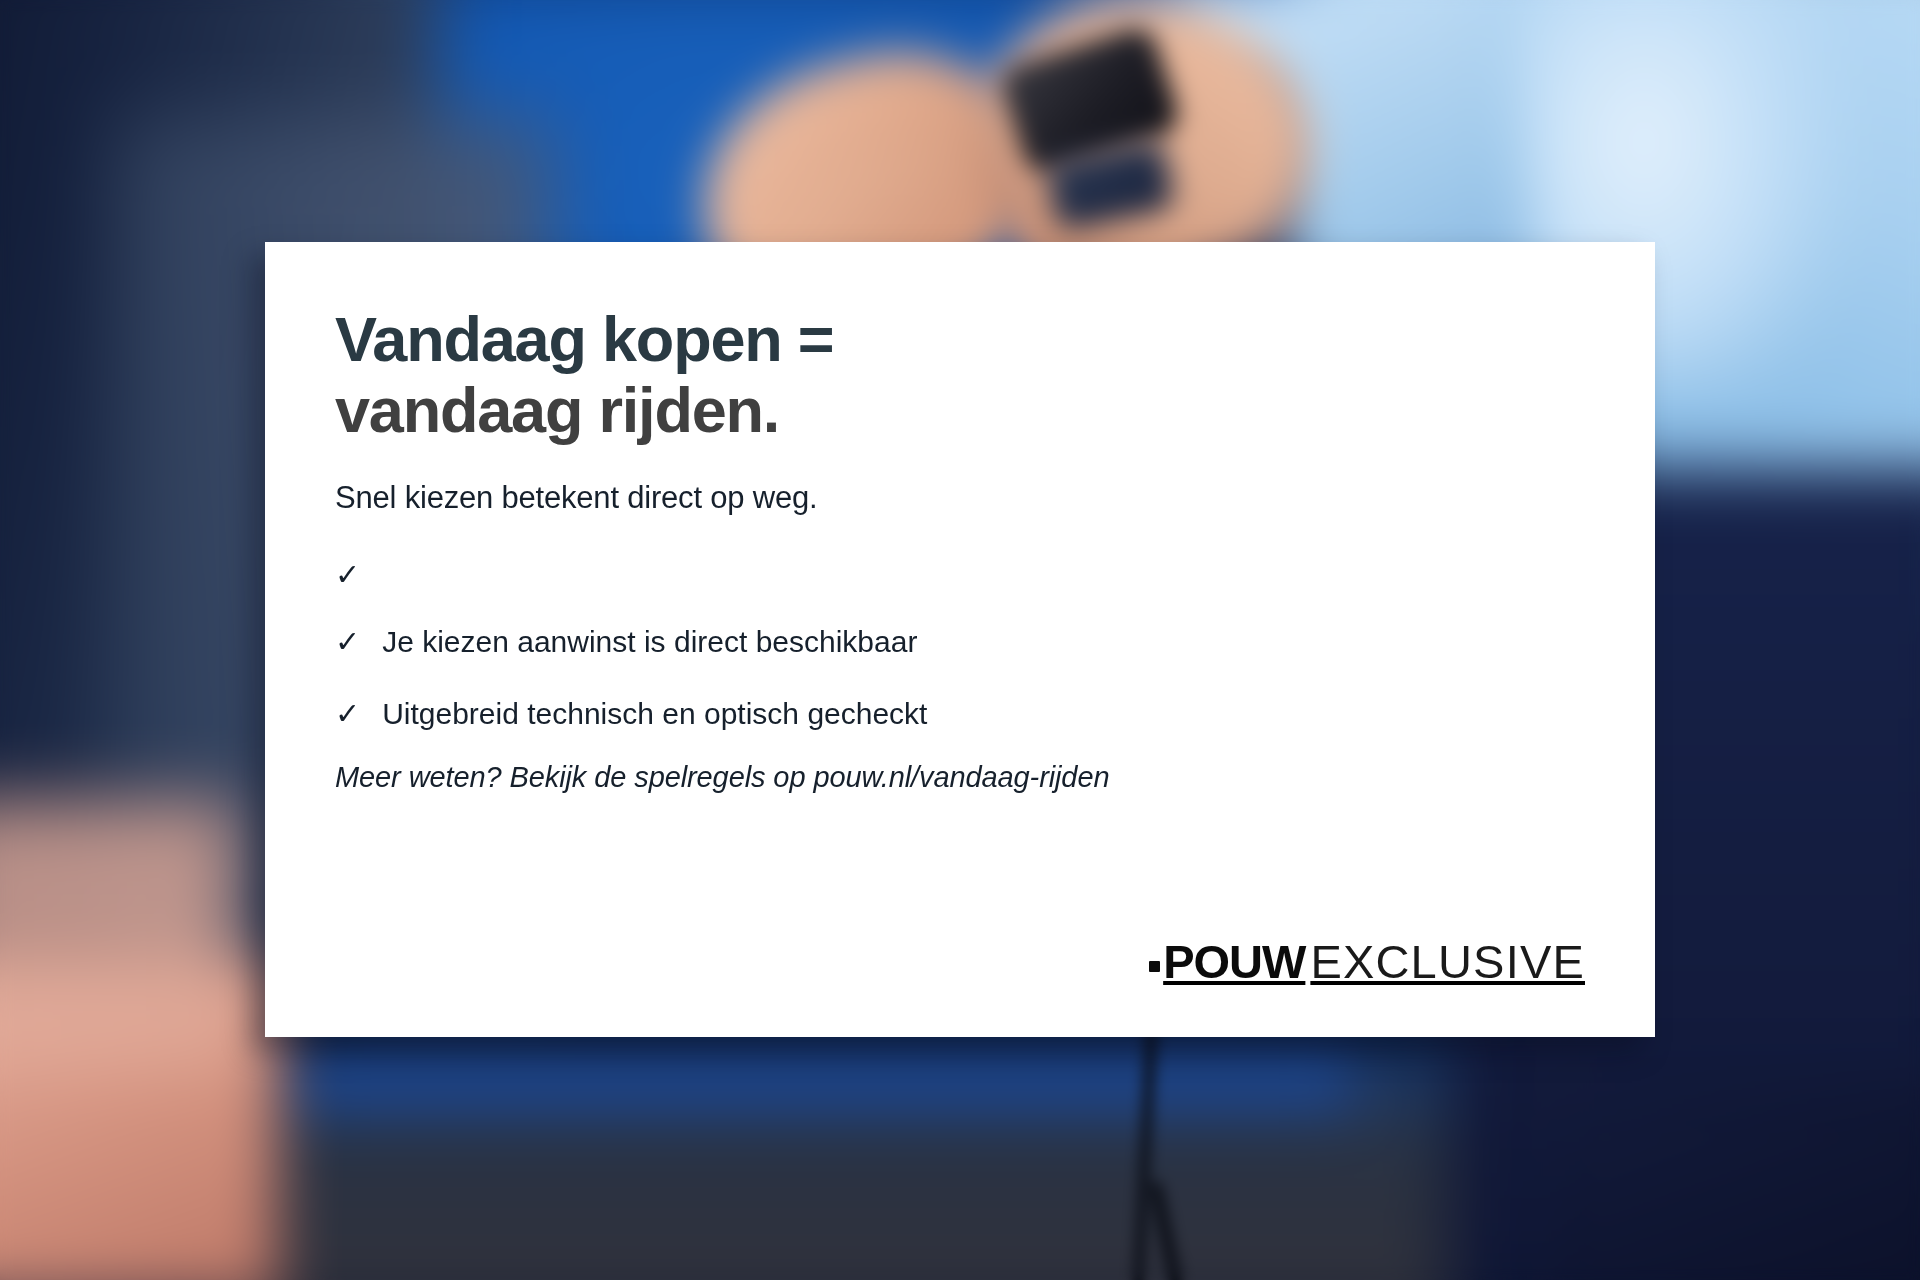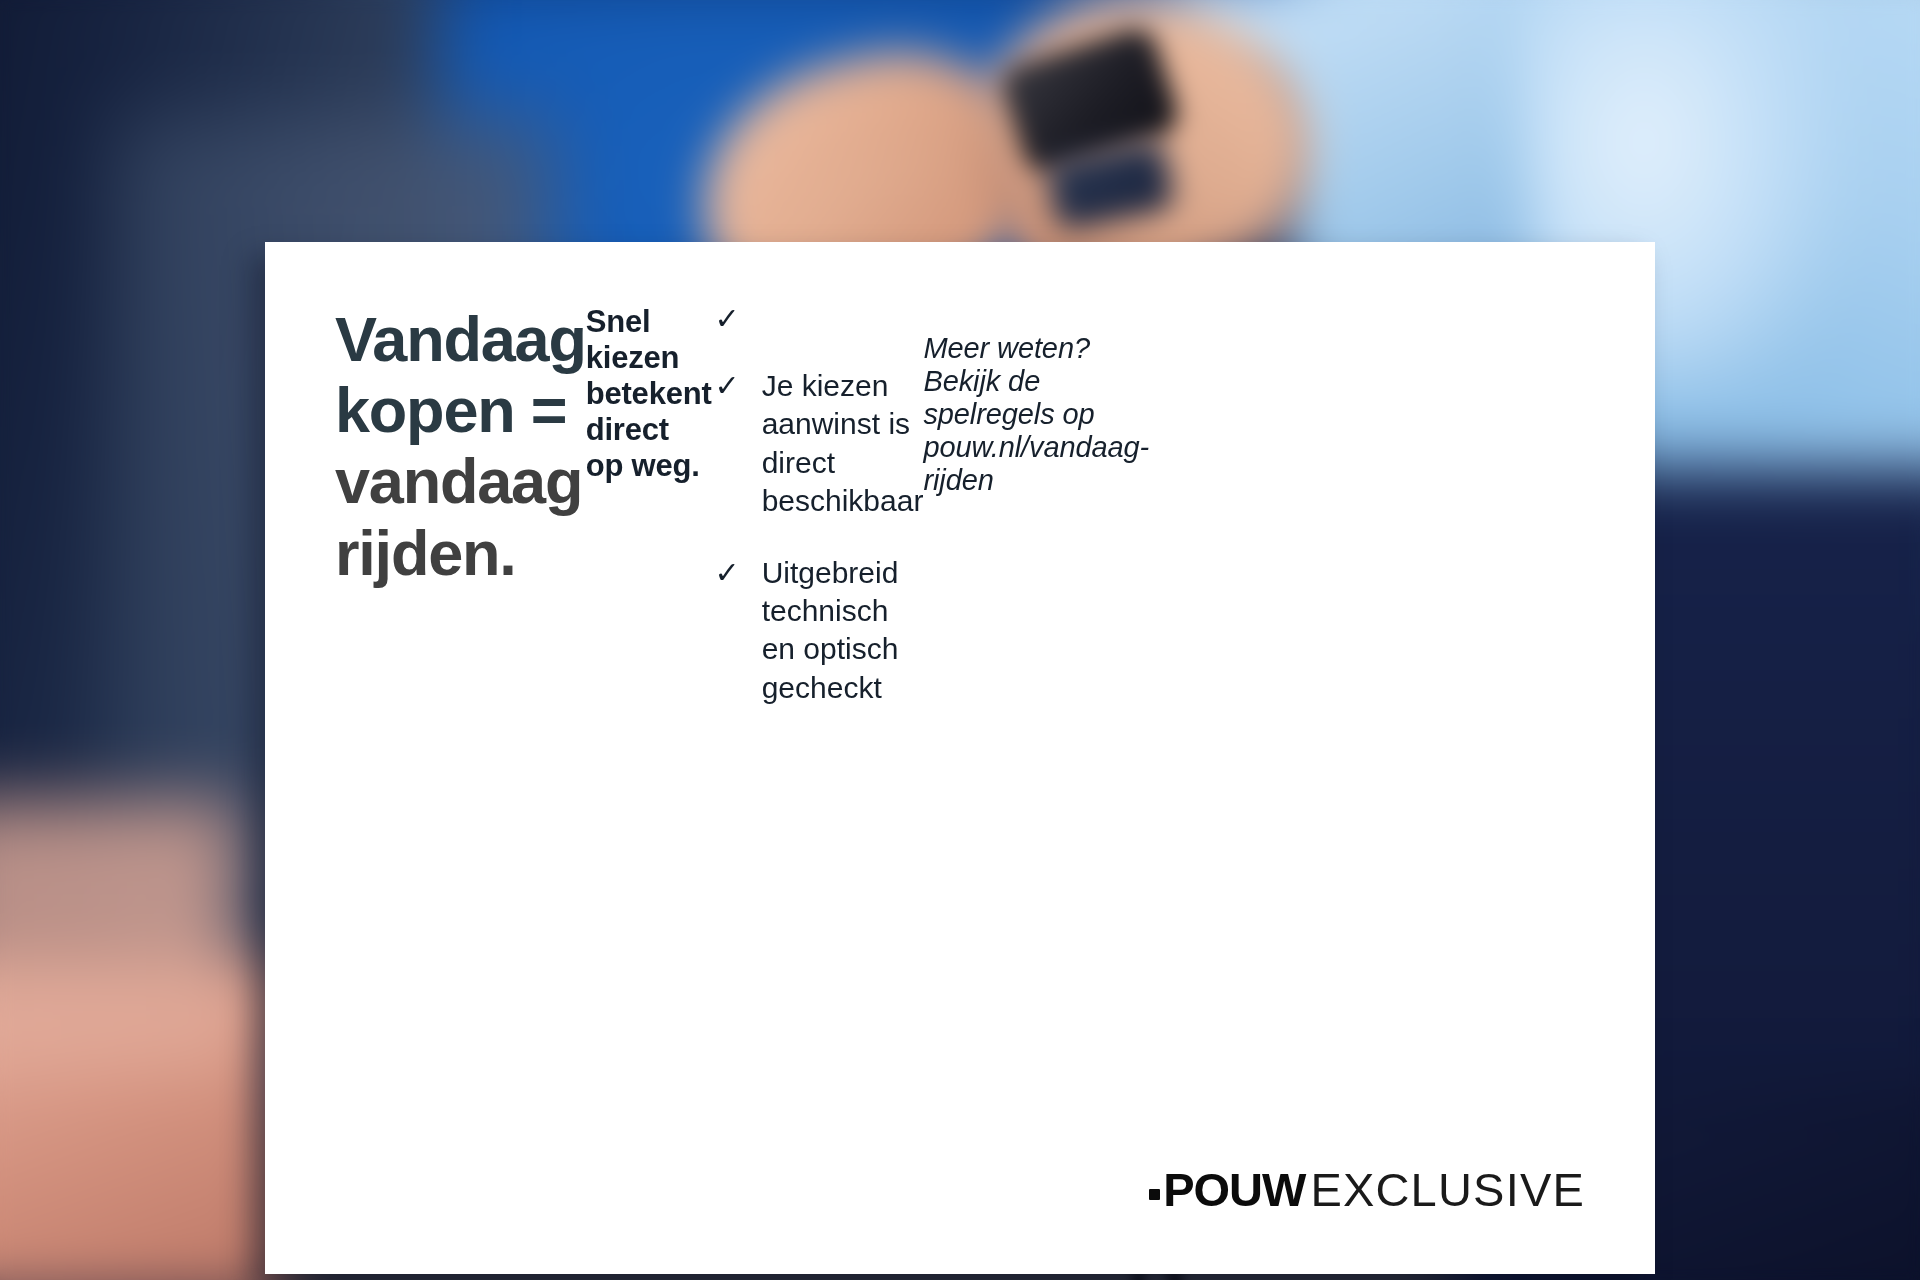--- a/index.html
+++ b/index.html
@@ -178,12 +178,12 @@
   .card {
     position:absolute;
     left:265px; top:242px;
-    width:1390px; height:1032px;
+    width:1390px; height:795px;
     background:#ffffff;
     box-shadow:-14px 14px 26px rgba(5,10,25,.34);
-    padding:62px 70px 9px 70px;
+    padding:62px 70px 0 70px;
     display:flex;
-    flex-direction:row;
+    flex-direction:column;
   }
 
   .headline {

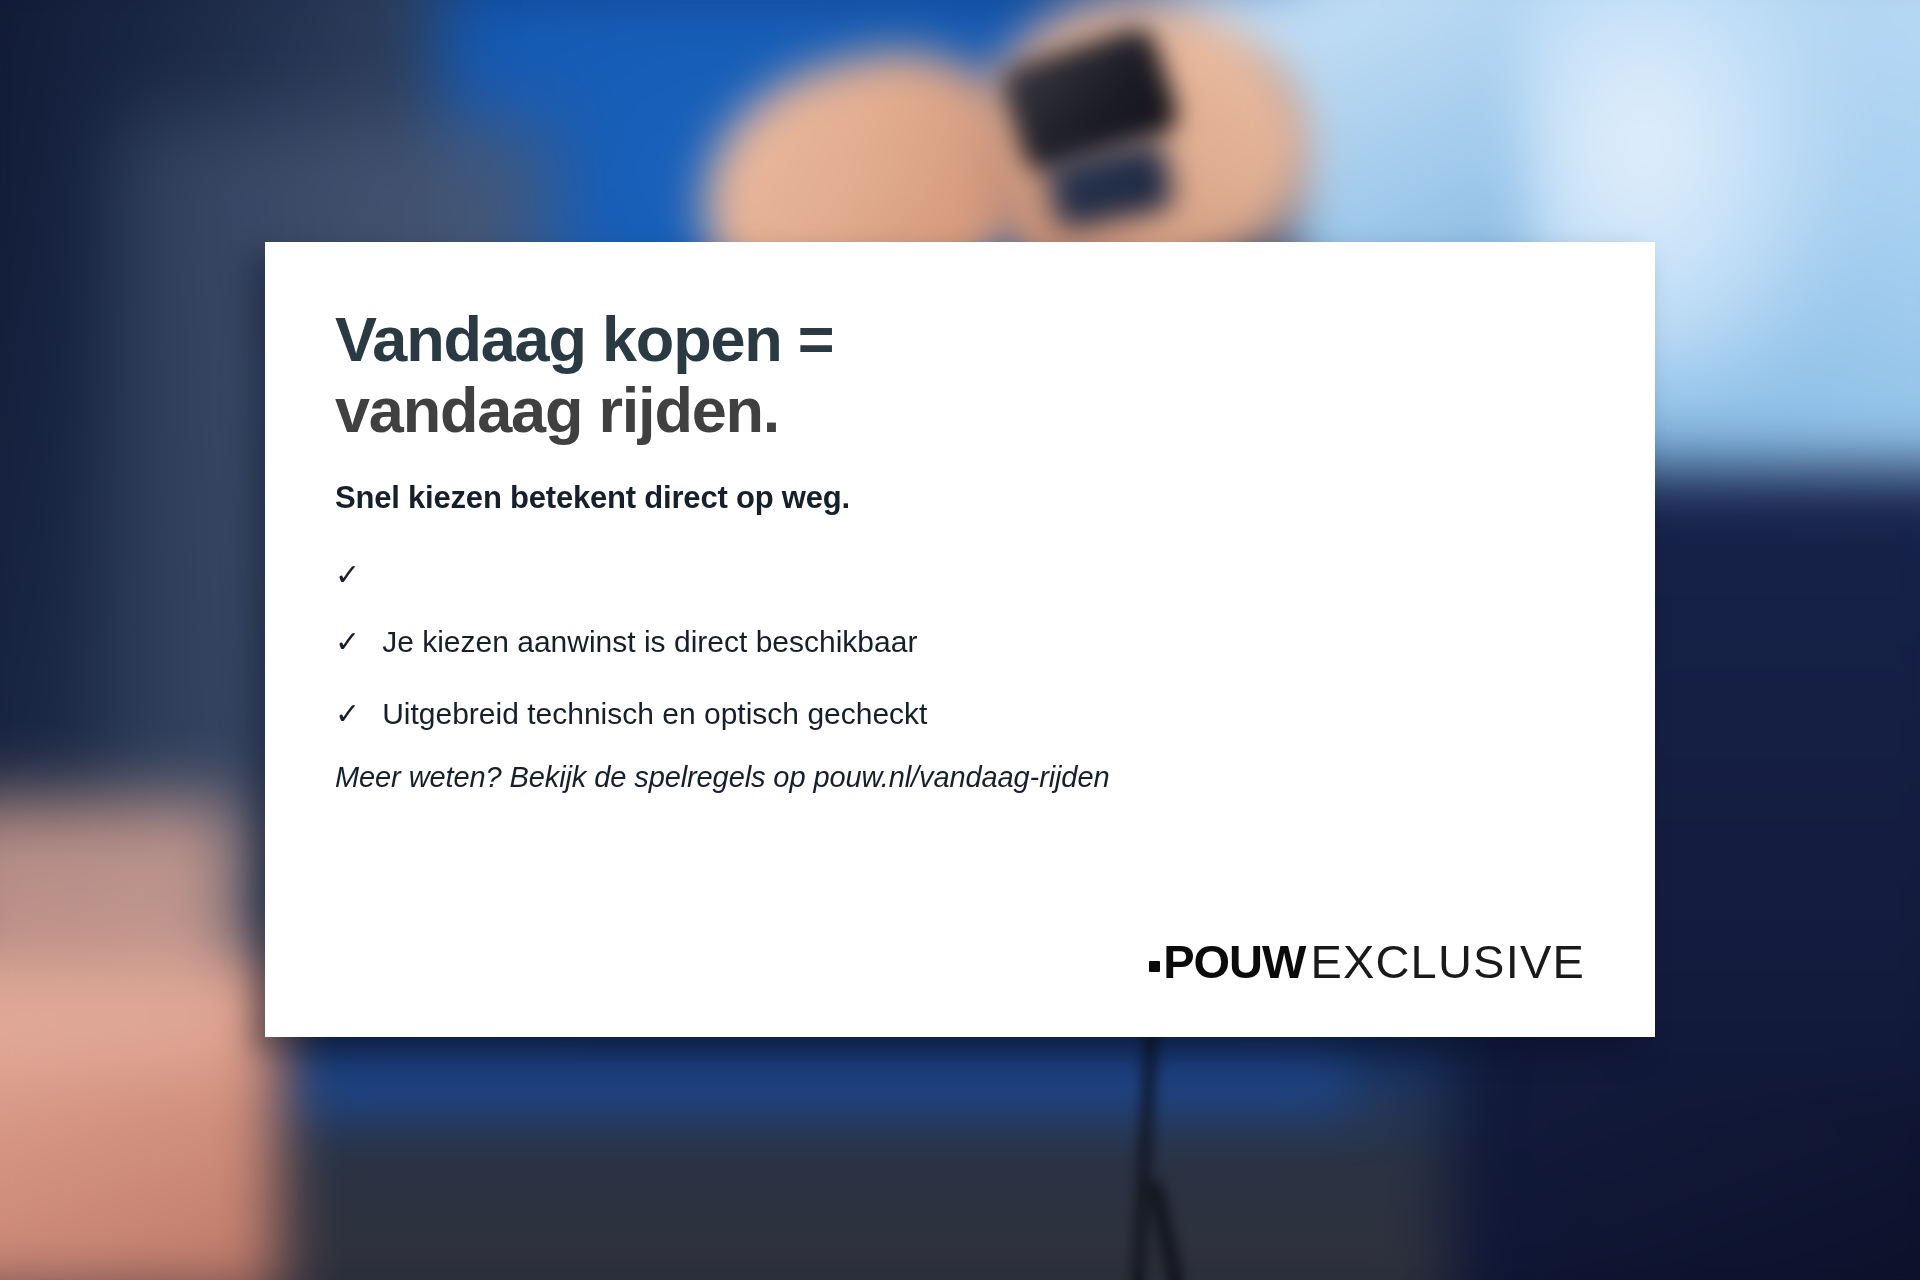--- a/index.html
+++ b/index.html
@@ -198,7 +198,7 @@
 
   .subhead {
     font-size:31px;
-    font-weight:700;
+    font-weight:400;
     letter-spacing:-.2px;
     color:#16202c;
     margin-bottom:44px;

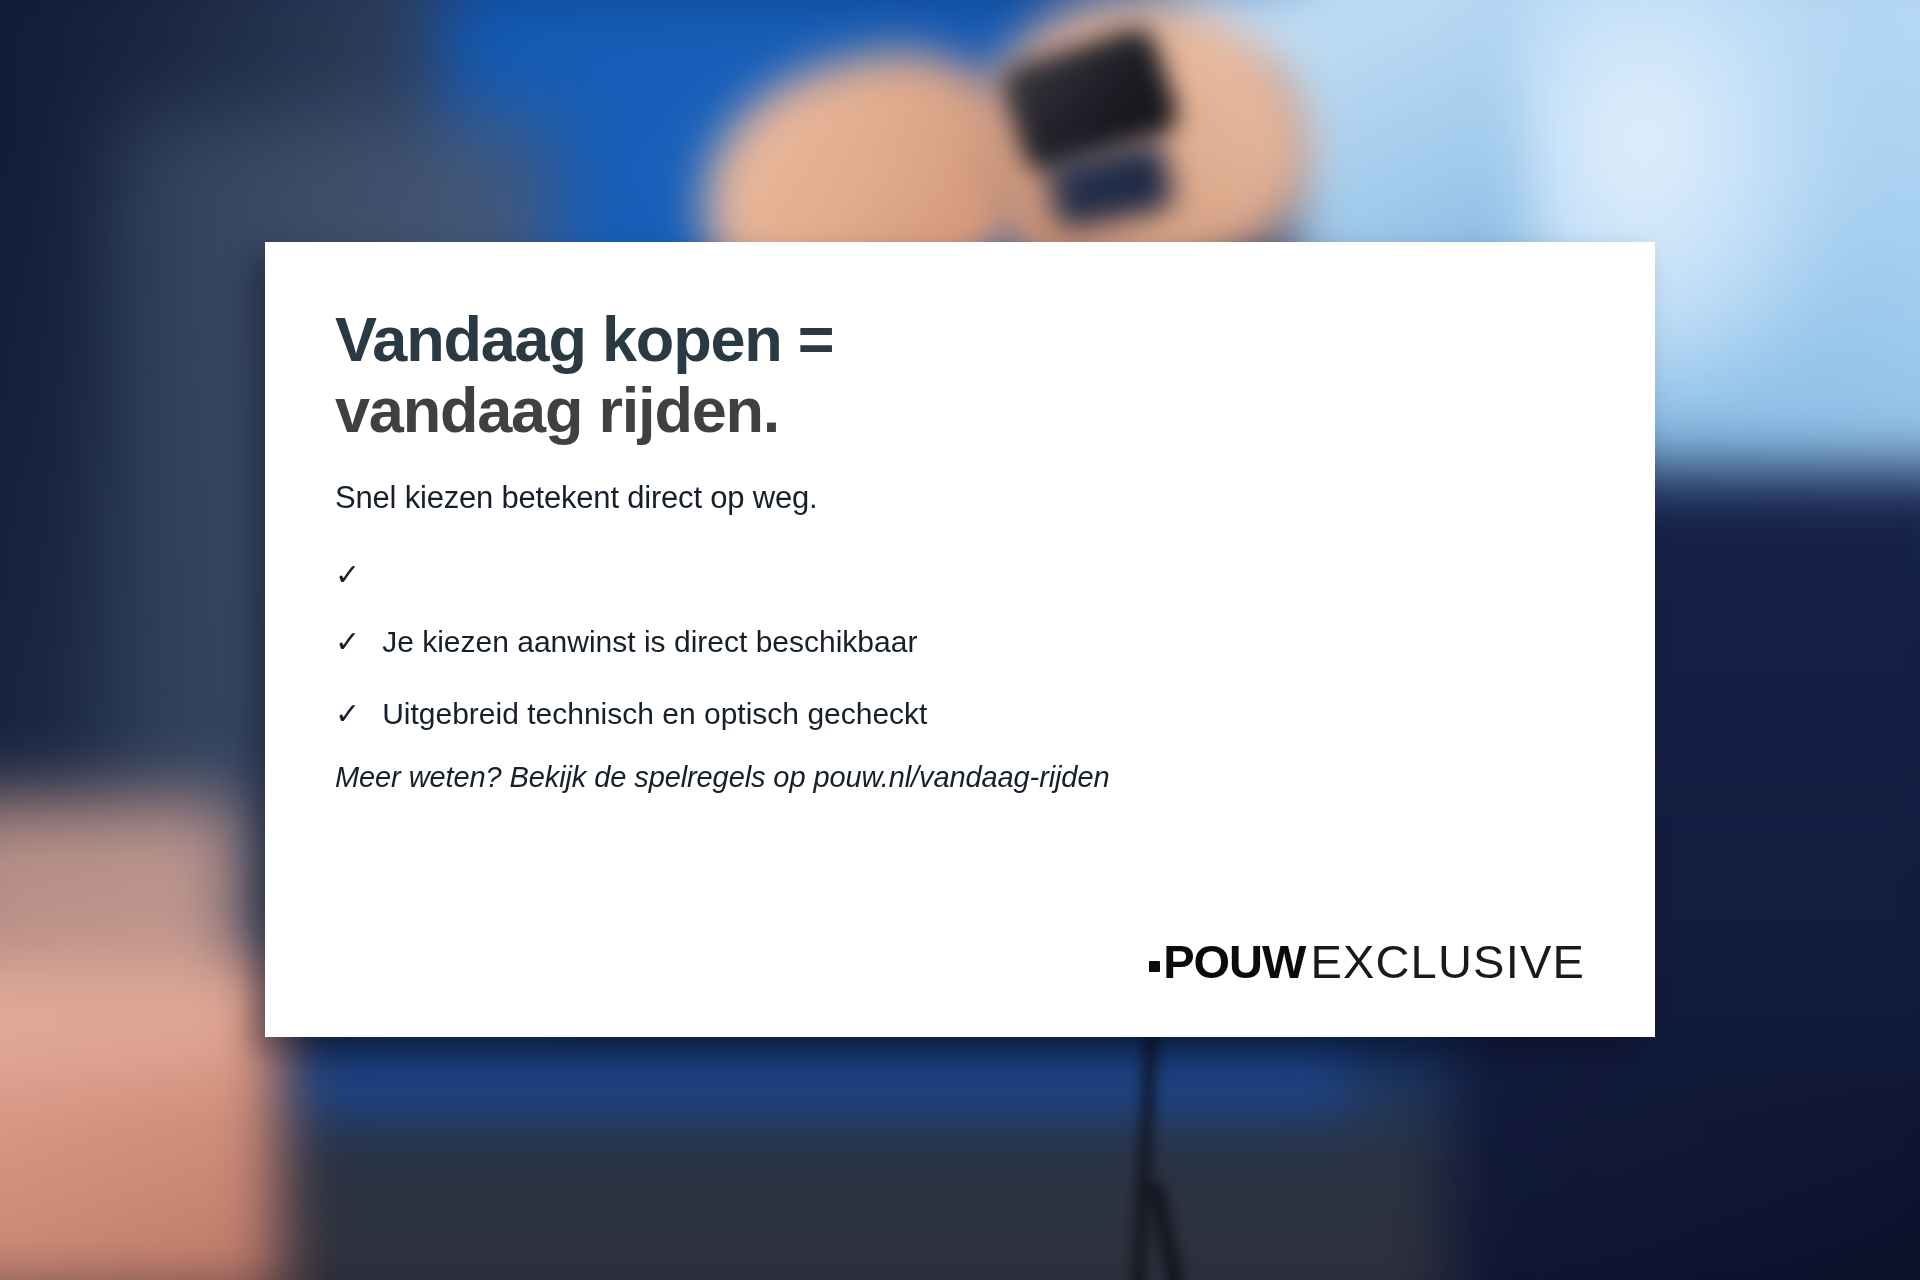--- a/index.html
+++ b/index.html
@@ -236,6 +236,7 @@
     display:flex;
     justify-content:flex-end;
     align-items:center;
+    text-decoration:underline;
   }
   .logo {
     display:flex;

